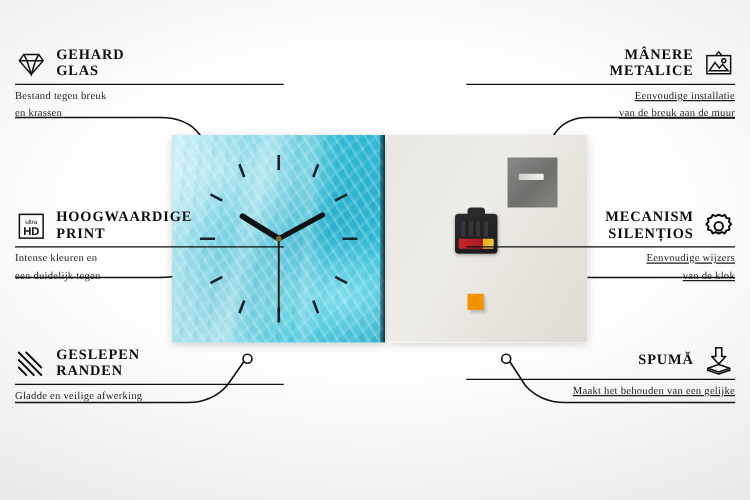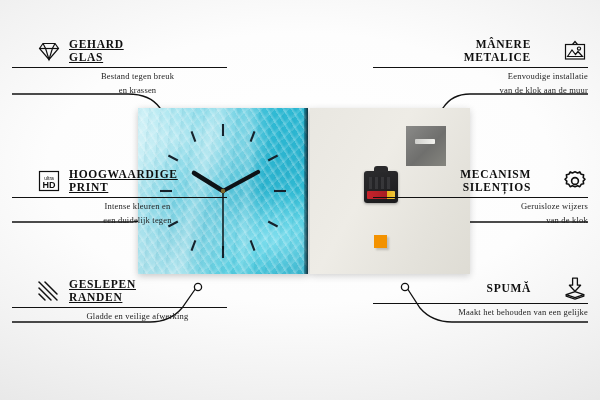--- a/index.html
+++ b/index.html
@@ -68,7 +68,7 @@
   .feature .rule{height:1px;background:#111;margin-top:3px;}
   .feature .sub{font-size:8.5px;line-height:11px;color:#1d1d1d;margin-top:3px;letter-spacing:.2px;}
   .left .head{justify-content:flex-start;}
-  .left .title{text-align:left;text-decoration:underline;}
+  .left .title{text-align:left;}
   .left .sub{text-align:center;margin-left:36px;}
   .right{text-align:right;}
   .right .head{justify-content:flex-end;}

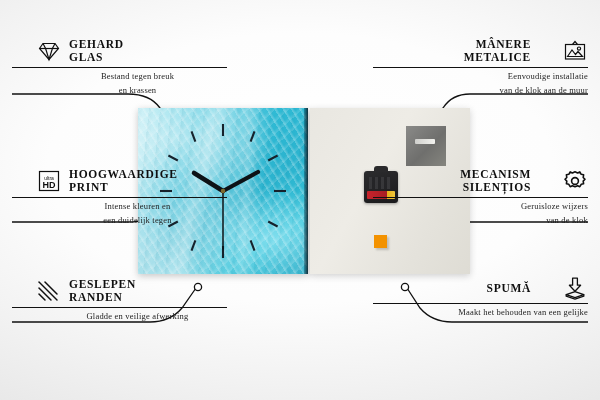--- a/index.html
+++ b/index.html
@@ -69,7 +69,7 @@
   .feature .sub{font-size:8.5px;line-height:11px;color:#1d1d1d;margin-top:3px;letter-spacing:.2px;}
   .left .head{justify-content:flex-start;}
   .left .title{text-align:left;}
-  .left .sub{text-align:center;margin-left:36px;}
+  .left .sub{text-align:left;}
   .right{text-align:right;}
   .right .head{justify-content:flex-end;}
   .right .title{}

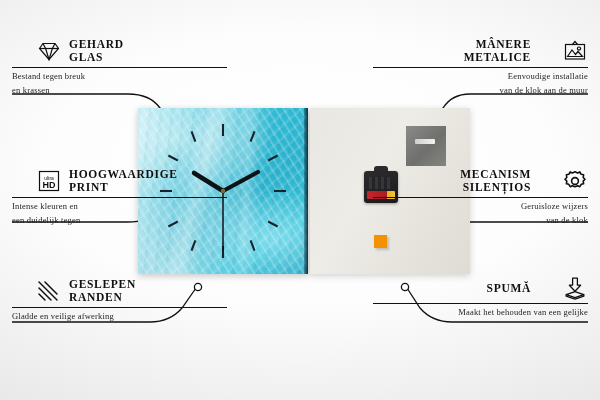--- a/index.html
+++ b/index.html
@@ -73,7 +73,7 @@
   .right{text-align:right;}
   .right .head{justify-content:flex-end;}
   .right .title{}
-  .right .sub{text-align:right;}
+  .right .sub{text-align:right;text-decoration:underline;}
   .ico{width:26px;height:24px;flex:0 0 26px;margin-left:24px;}
   .ico svg{display:block;width:26px;height:24px;}
 

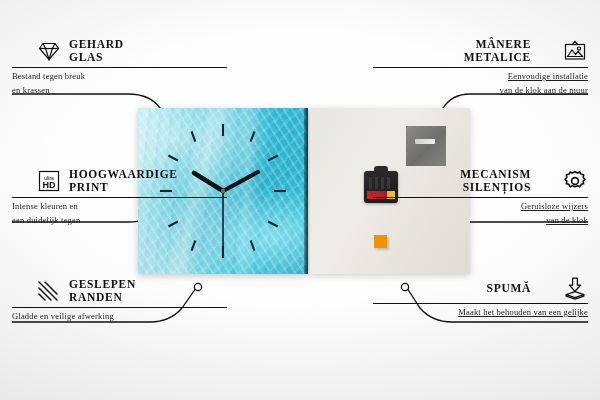--- a/index.html
+++ b/index.html
@@ -235,7 +235,7 @@
     </div>
     <div class="rule"></div>
     <div class="sub">Eenvoudige installatie</div>
-    <div class="sub">van de klok aan de muur</div>
+    <div class="sub">van de breuk aan de muur</div>
   </div>
 
   <div class="feature right f5">

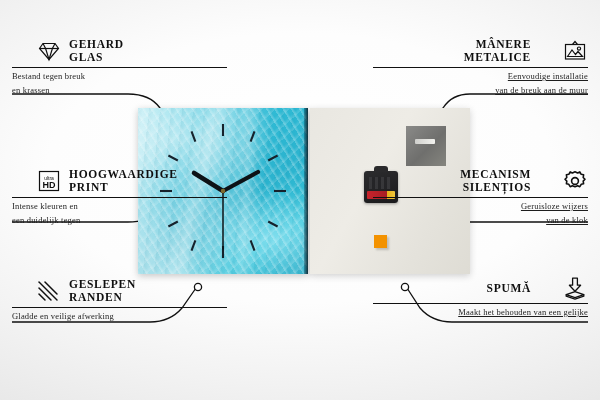--- a/index.html
+++ b/index.html
@@ -74,7 +74,7 @@
   .right .head{justify-content:flex-end;}
   .right .title{}
   .right .sub{text-align:right;text-decoration:underline;}
-  .ico{width:26px;height:24px;flex:0 0 26px;margin-left:24px;}
+  .ico{width:26px;height:24px;flex:0 0 26px;}
   .ico svg{display:block;width:26px;height:24px;}
 
   .f1{left:12px;top:38px;}

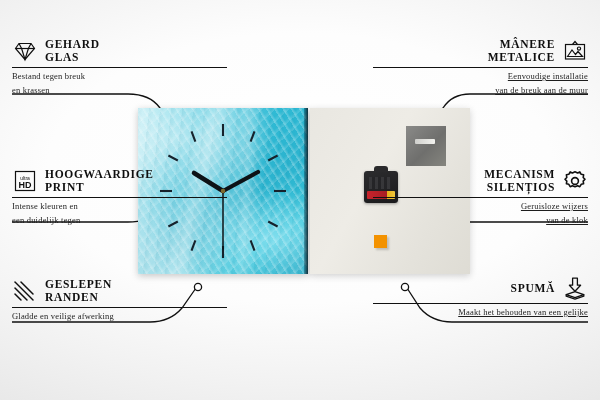--- a/index.html
+++ b/index.html
@@ -254,7 +254,7 @@
       </span>
     </div>
     <div class="rule"></div>
-    <div class="sub">Geruisloze wijzers</div>
+    <div class="sub">Eenvoudige wijzers</div>
     <div class="sub">van de klok</div>
   </div>
 

